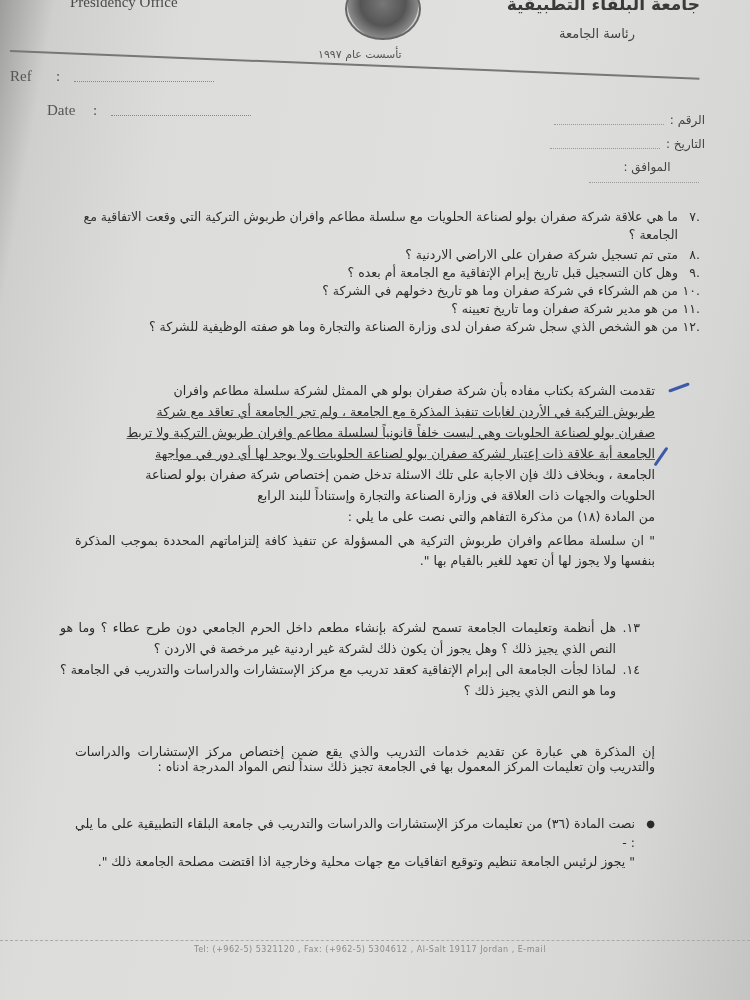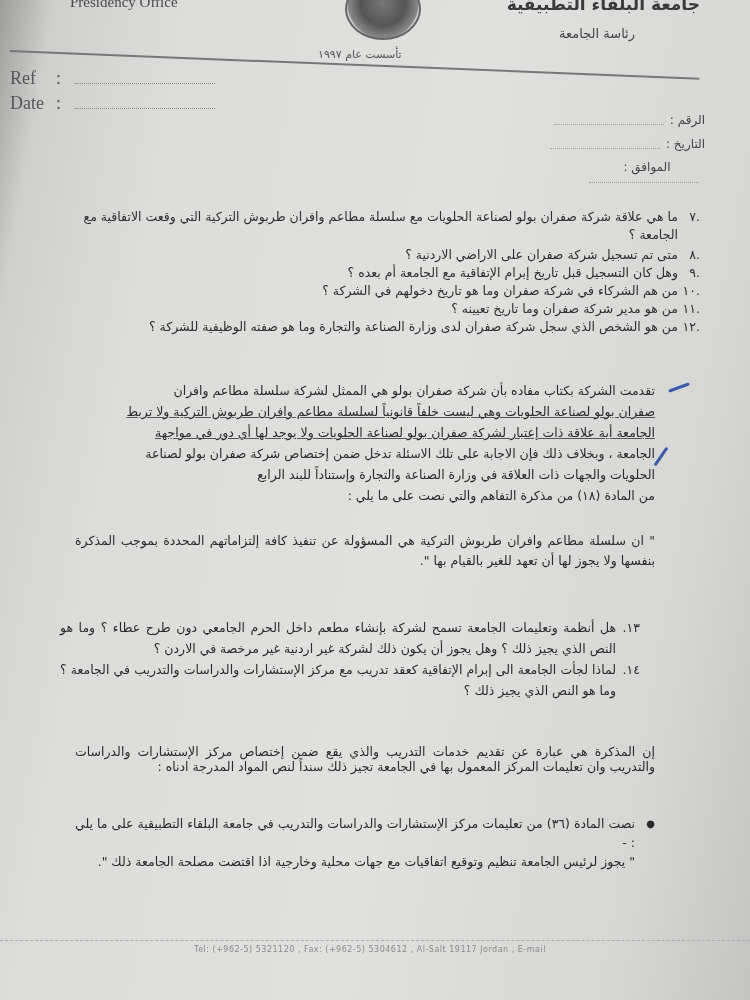--- a/index.html
+++ b/index.html
@@ -22,7 +22,7 @@
           border:2px solid #666; }
   .founded { left:318px; top:48px; font-size:11px; color:#555; }
   .hdr-line { left:10px; top:50px; width:690px; height:2px; background:#777; transform: rotate(2.3deg); transform-origin:left top; }
-  .ref-row { left:10px; font-family:"Liberation Serif", serif; font-size:18px; color:#555; display:flex; align-items:center; }
+  .ref-row { left:10px; font-family:"Liberation Serif", serif; font-size:15px; color:#555; display:flex; align-items:center; }
   .ref-row .lbl { width:46px; }
   .ref-row .dots { width:140px; border-bottom:1px dotted #888; margin-left:14px; height:10px; }
   .ar-field { right:45px; display:flex; align-items:center; font-size:12px; color:#444; direction:rtl; }

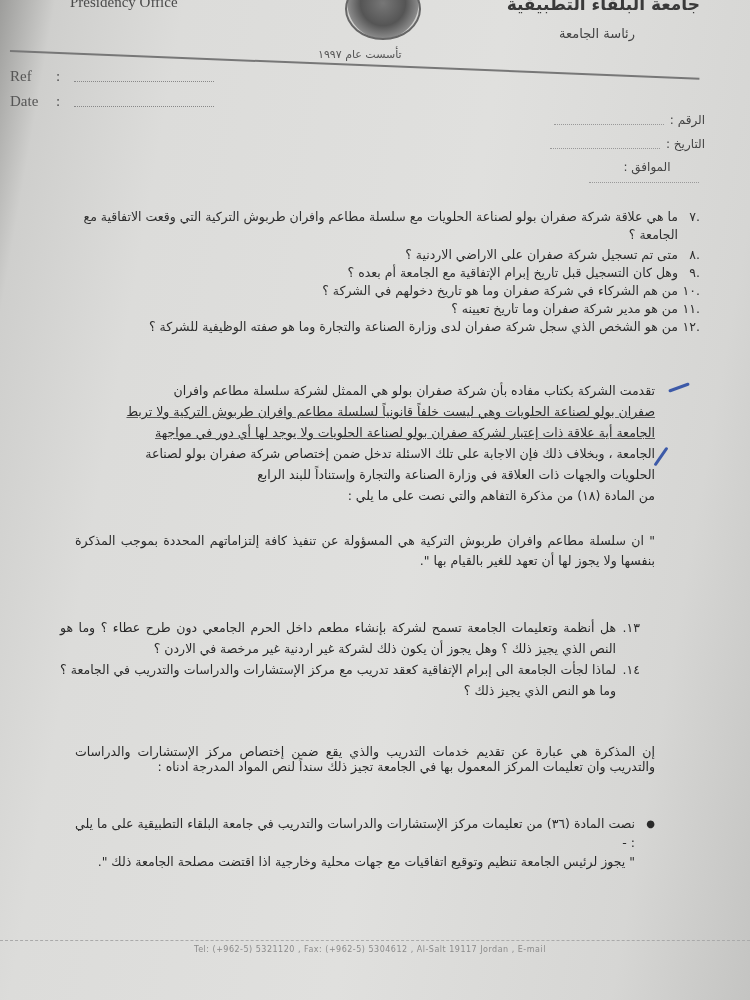--- a/index.html
+++ b/index.html
@@ -55,7 +55,7 @@
     <span>:</span>
     <span class="dots"></span>
   </div>
-  <div class="abs ref-row" style="top:93px;">
+  <div class="abs ref-row" style="top:102px;margin-left:37px;">
     <span class="lbl">Date</span>
     <span>:</span>
     <span class="dots"></span>

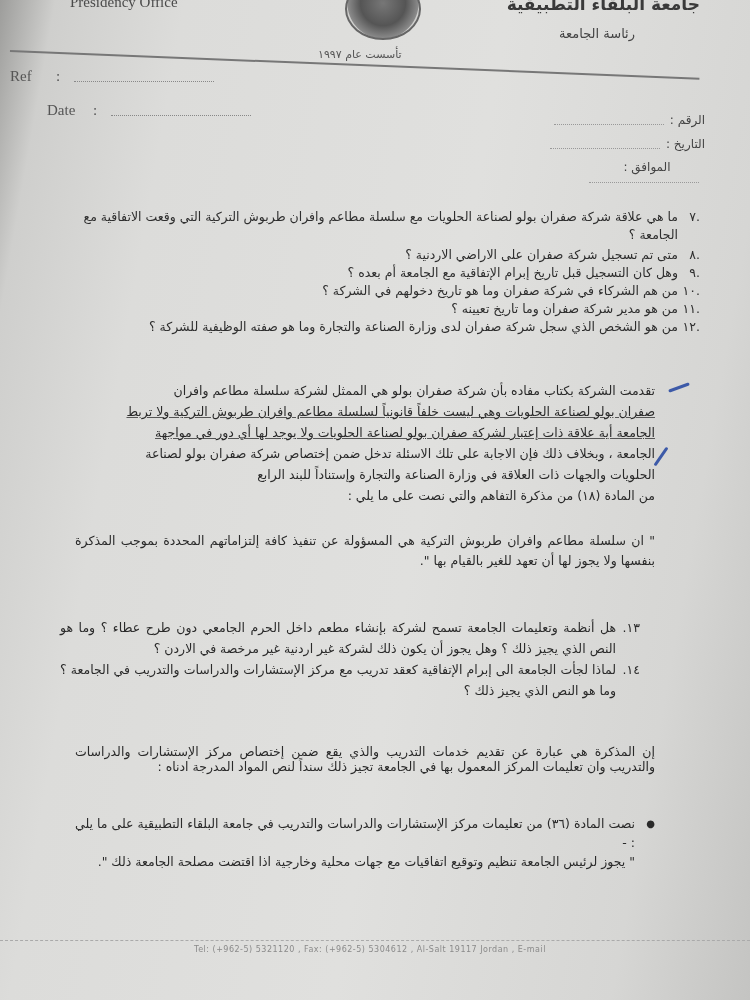--- a/index.html
+++ b/index.html
@@ -107,6 +107,7 @@
 
   <div class="abs rtl para" style="right:95px; width:580px; top:380px;">
     <div>تقدمت الشركة بكتاب مفاده بأن شركة صفران بولو هي الممثل لشركة سلسلة مطاعم وافران</div>
+    <div class="underline">طربوش التركية في الأردن لغايات تنفيذ المذكرة مع الجامعة ، ولم تجر الجامعة أي تعاقد مع شركة</div>
     <div class="underline">صفران بولو لصناعة الحلويات وهي ليست خلفاً قانونياً لسلسلة مطاعم وافران طربوش التركية ولا تربط</div>
     <div class="underline">الجامعة أية علاقة ذات إعتبار لشركة صفران بولو لصناعة الحلويات ولا يوجد لها أي دور في مواجهة</div>
     <div>الجامعة ، وبخلاف ذلك فإن الاجابة على تلك الاسئلة تدخل ضمن إختصاص شركة صفران بولو لصناعة</div>

